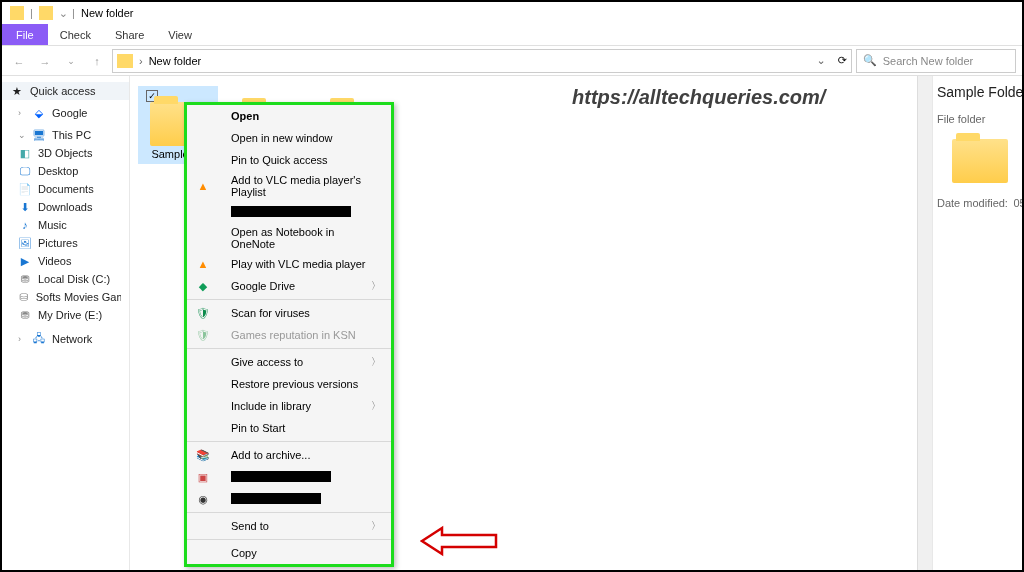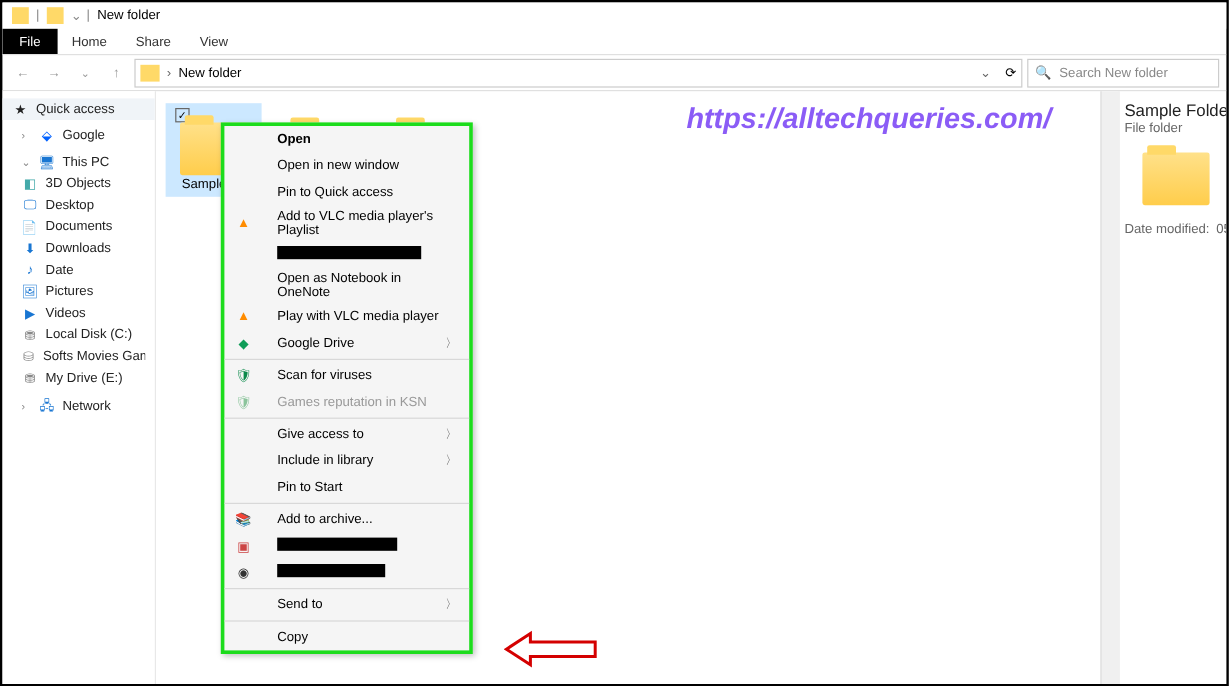--- a/index.html
+++ b/index.html
@@ -13,7 +13,7 @@
     
     
     .ribbon { height: 22px; display: flex; align-items: center; gap: 0; border-bottom: 1px solid #e0e0e0; }
-    .ribbon .file-tab { background: #000000; color: #fff; padding: 3px 14px; height: 100%; display: flex; align-items: center; }
+    .ribbon .file-tab { background: #8b5cf6; color: #fff; padding: 3px 14px; height: 100%; display: flex; align-items: center; }
     .ribbon .tab { padding: 3px 12px; color: #333; }
     
     

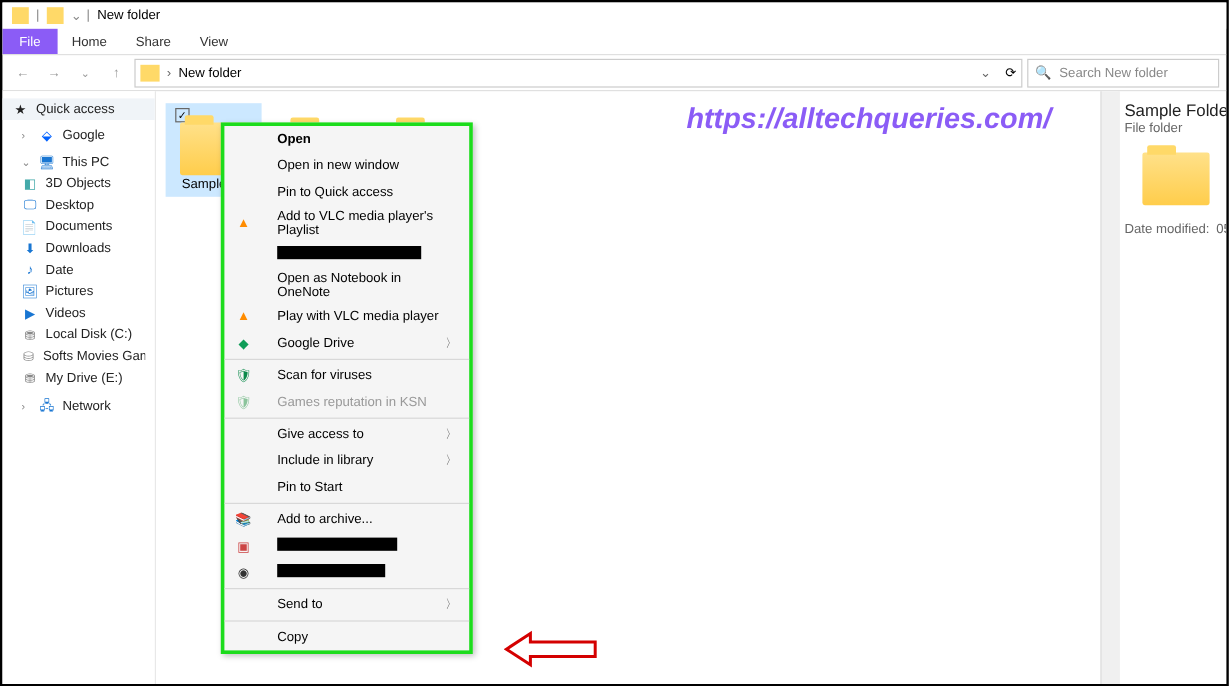--- a/index.html
+++ b/index.html
@@ -78,7 +78,7 @@
 
 <div class="ribbon">
   <div class="file-tab">File</div>
-  <div class="tab">Home</div>
+  <div class="tab">Check</div>
   <div class="tab">Share</div>
   <div class="tab">View</div>
 </div>

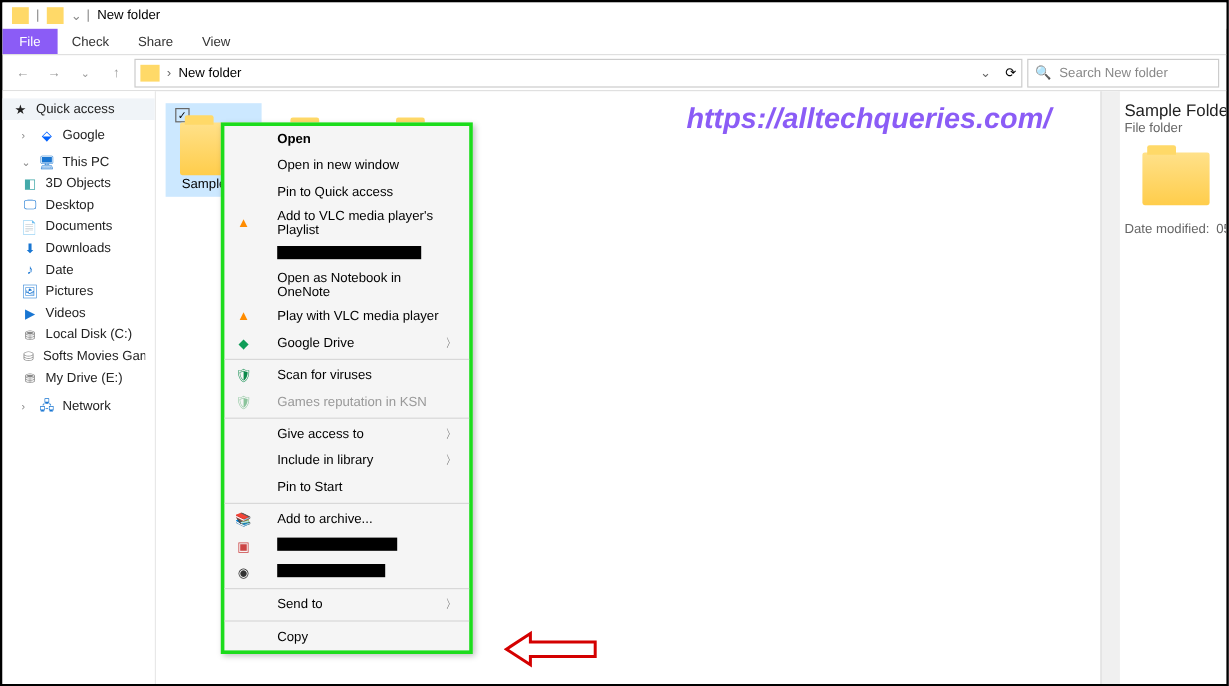--- a/index.html
+++ b/index.html
@@ -58,7 +58,7 @@
     .ctxmenu hr { border: none; border-top: 1px solid #d8d8d8; margin: 2px 0; }
     .redact { display:inline-block; height: 11px; background: #000; }
     
-    .watermark { position: absolute; top: 84px; left: 570px; color: #8b5cf6; font-weight: bold; font-style: italic; font-size: 24px; font-family: Arial; }
+    .watermark { position: absolute; top: 84px; left: 570px; color: #404040; font-weight: bold; font-style: italic; font-size: 20px; font-family: Arial; }
     
     .arrow-annot { position: absolute; left: 418px; top: 522px; }
     

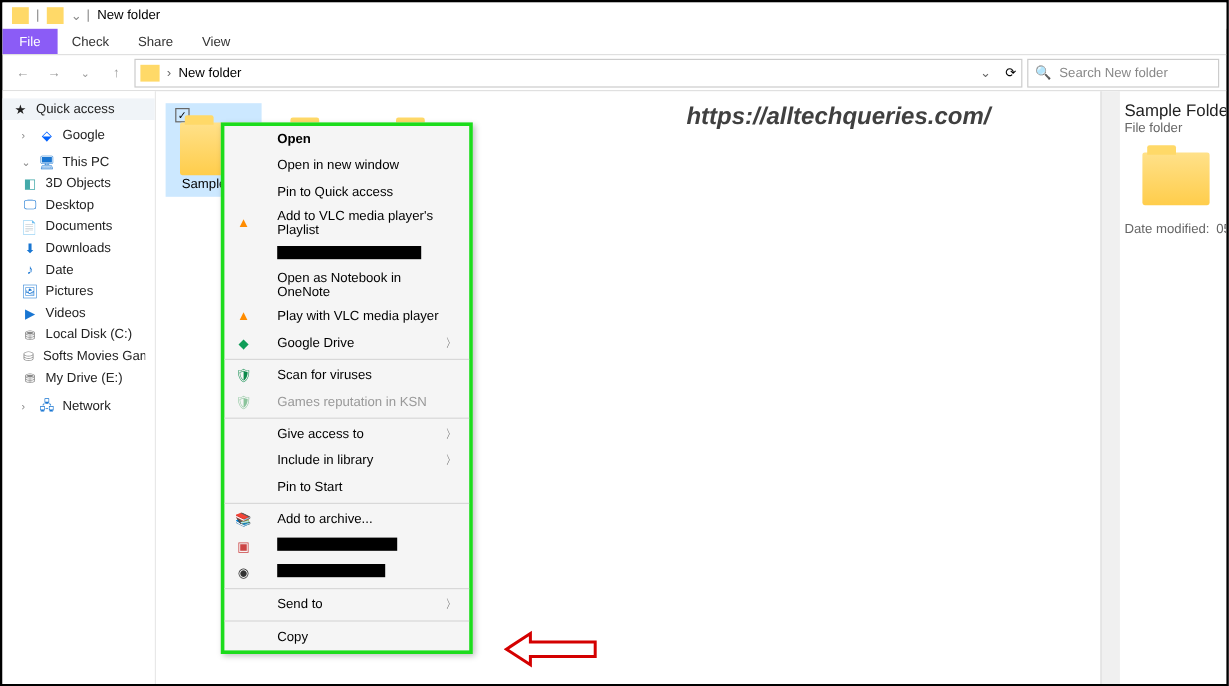--- a/index.html
+++ b/index.html
@@ -43,7 +43,7 @@
     
     .details-pane { width: 90px; border-left: 1px solid #e8e8e8; padding: 8px 0 0 4px; overflow: hidden; }
     .details-pane .dp-title { font-size: 14px; color: #222; white-space: nowrap; }
-    .details-pane .dp-sub { color: #666; margin-top: 1px; }
+    .details-pane .dp-sub { color: #666; margin-top: 13px; }
     .details-pane .dp-folder { margin: 14px auto; }
     .details-pane .dp-meta { color: #666; font-size: 10px; white-space: nowrap; }
     

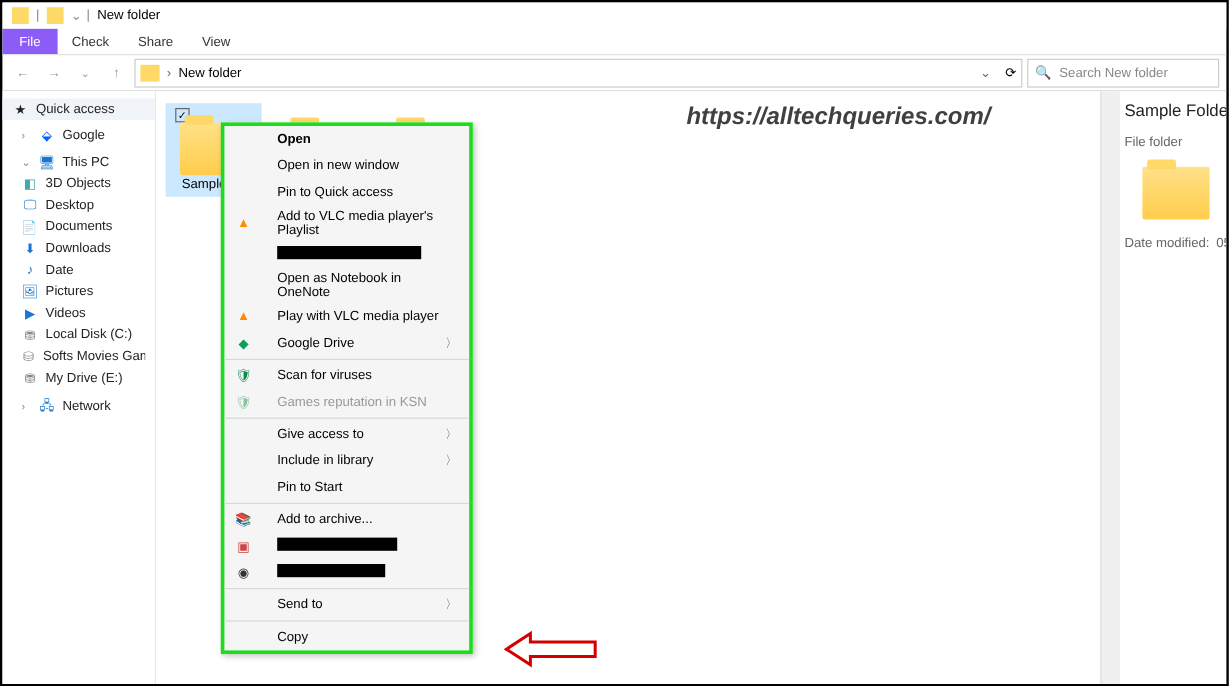--- a/index.html
+++ b/index.html
@@ -138,7 +138,7 @@
       </div>
     <div class="item">
         <span class="ico" style="color:#1976d2;">♪</span>
-        <span>Date</span>
+        <span>Music</span>
       </div>
     <div class="item">
         <span class="ico" style="color:#1976d2;">🖼</span>

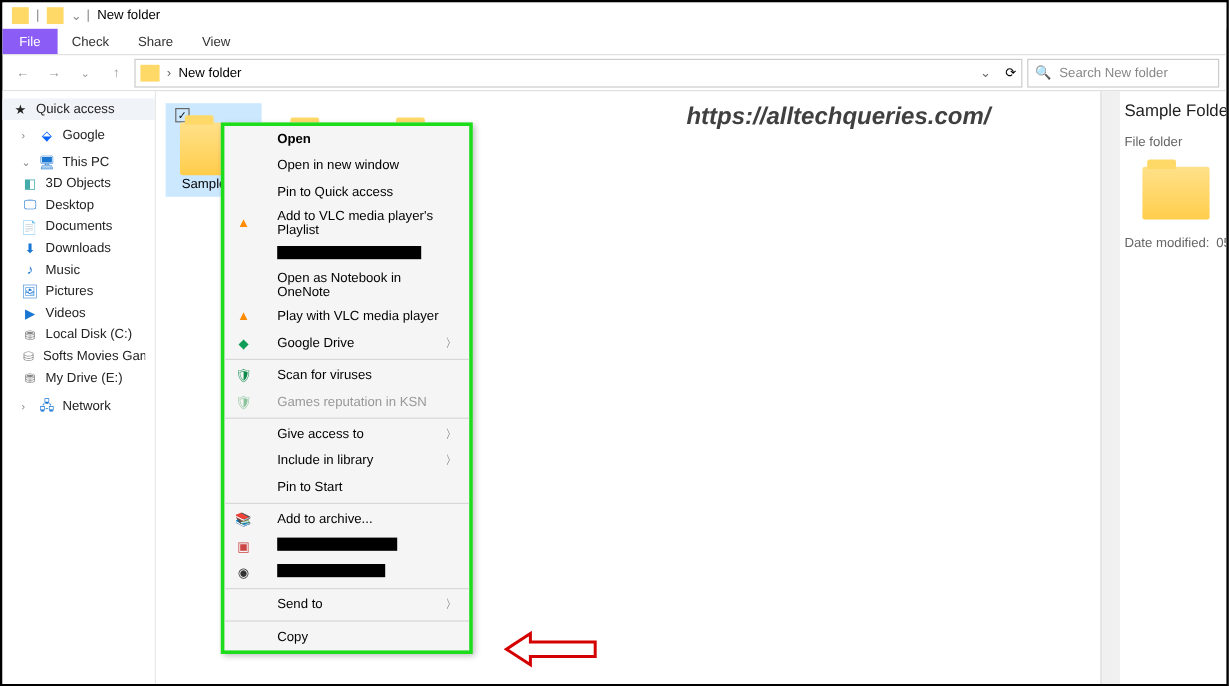--- a/index.html
+++ b/index.html
@@ -244,6 +244,10 @@
     </div>
   <div class="mi">
       <span class="mico"></span>
+      <span class="lbl">Restore previous versions</span>
+    </div>
+  <div class="mi">
+      <span class="mico"></span>
       <span class="lbl">Include in library</span>
       <span class="arrow">〉</span>
     </div>

